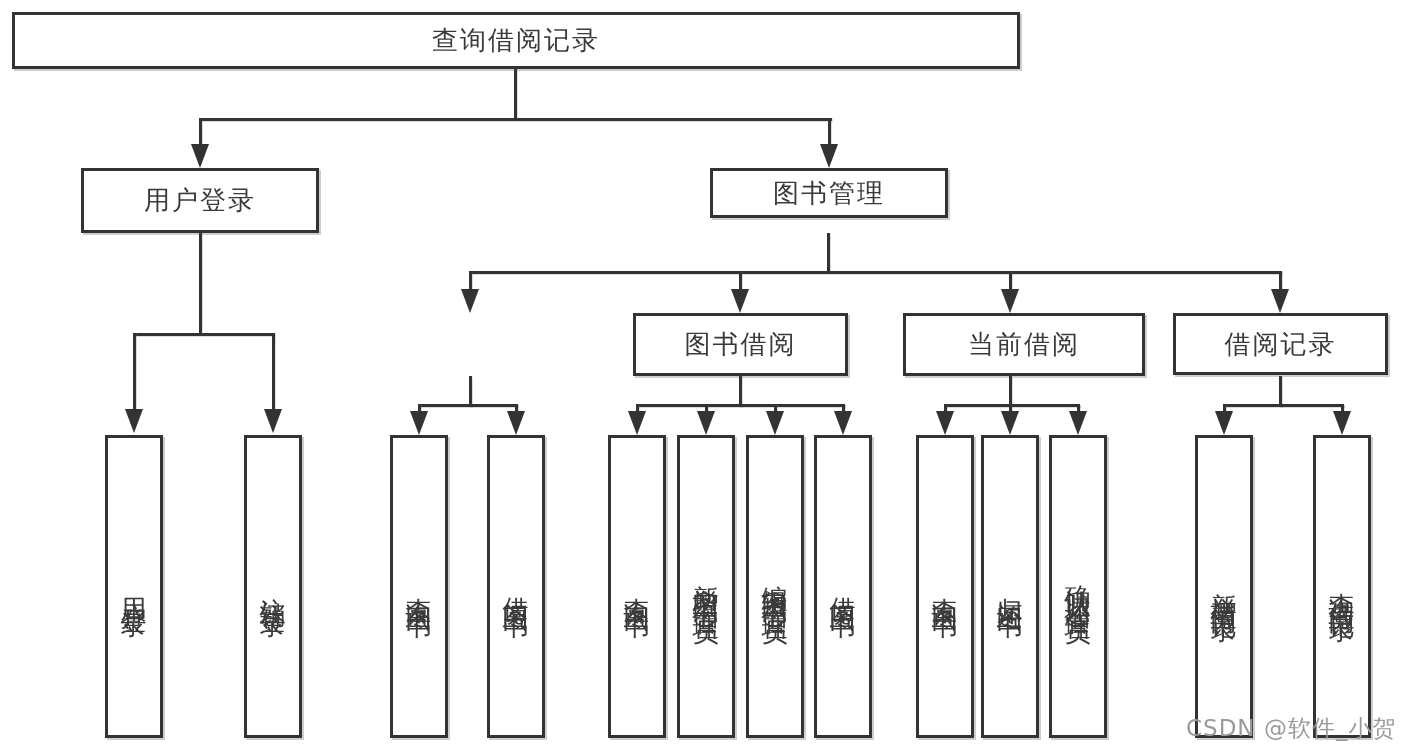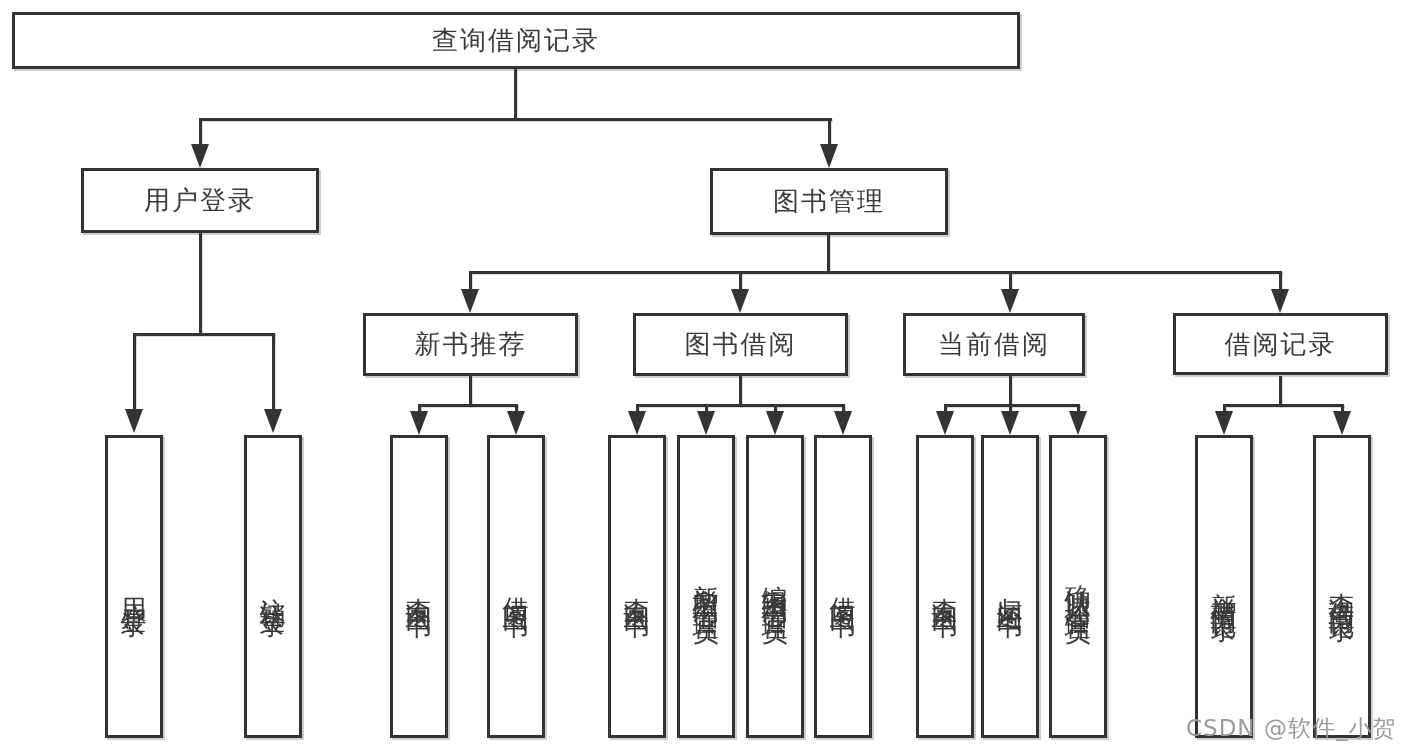--- a/index.html
+++ b/index.html
@@ -43,7 +43,7 @@
   
   #n-root {left:12px;  top:12px;  width:1008px;height:57px;}
   #n-login{left:81px;  top:168px; width:238px; height:65px;}
-  #n-mgmt {left:710px; top:168px; width:238px; height:67px;}
+  #n-mgmt {left:710px; top:168px; width:238px; height:50px;}
   #n-l3-0 {left:363px; top:313px; width:215px; height:63px;}
   #n-l3-1 {left:633px; top:313px; width:215px; height:63px;}
   #n-l3-2 {left:903px; top:313px; width:182px; height:63px;font-family:Liberation Serif, serif;}

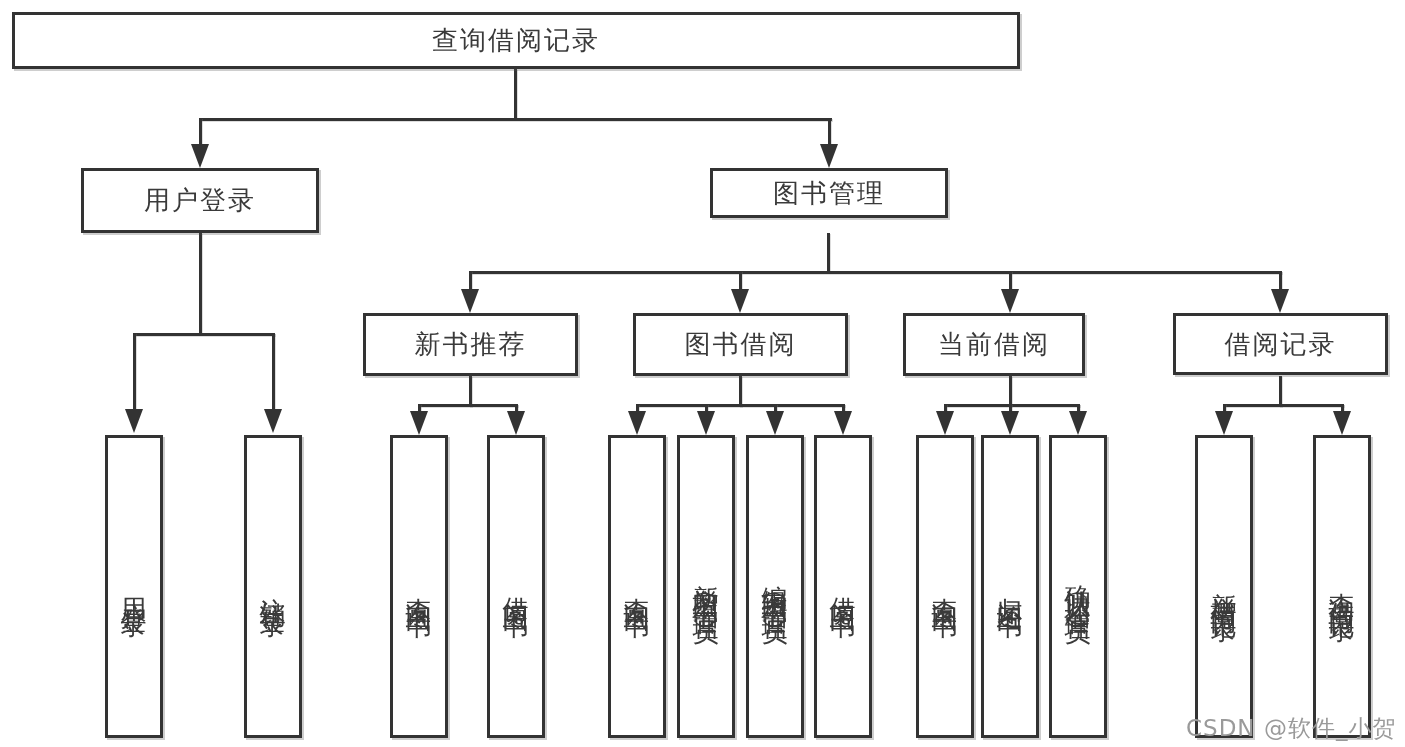--- a/index.html
+++ b/index.html
@@ -65,7 +65,6 @@
   <div class="node" id="n-login">用户登录</div>
   <div class="node" id="n-mgmt">图书管理</div>
 
-  <div class="node" id="n-l3-0">新书推荐</div>
   <div class="node" id="n-l3-1">图书借阅</div>
   <div class="node" id="n-l3-2">当前借阅</div>
   <div class="node" id="n-l3-3">借阅记录</div>

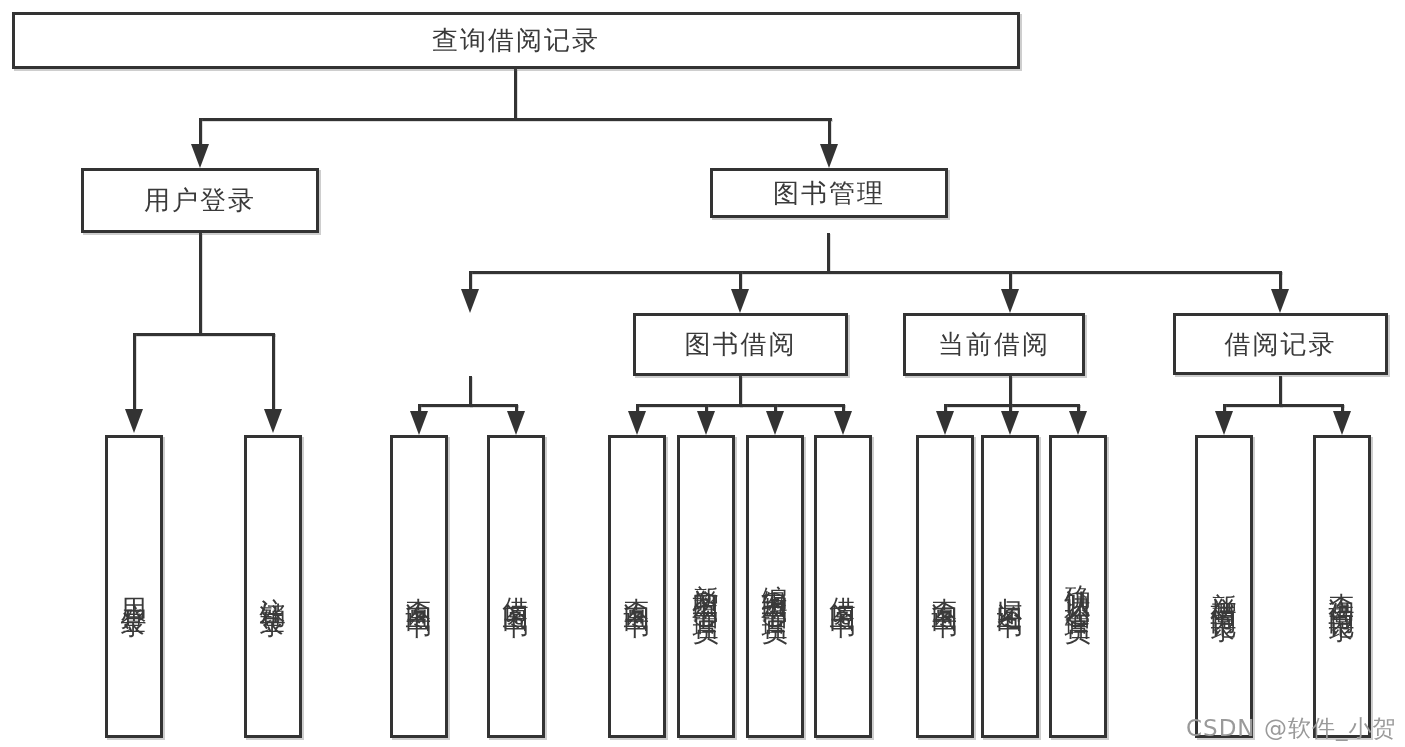--- a/index.html
+++ b/index.html
@@ -46,7 +46,7 @@
   #n-mgmt {left:710px; top:168px; width:238px; height:50px;}
   #n-l3-0 {left:363px; top:313px; width:215px; height:63px;}
   #n-l3-1 {left:633px; top:313px; width:215px; height:63px;}
-  #n-l3-2 {left:903px; top:313px; width:182px; height:63px;font-family:Liberation Serif, serif;}
+  #n-l3-2 {left:903px; top:313px; width:242px; height:63px;font-family:Liberation Serif, serif;}
   #n-l3-3 {left:1173px;top:313px; width:215px; height:62px;}
   
   #lf-a0{left:105px;} #lf-a1{left:244px;}

